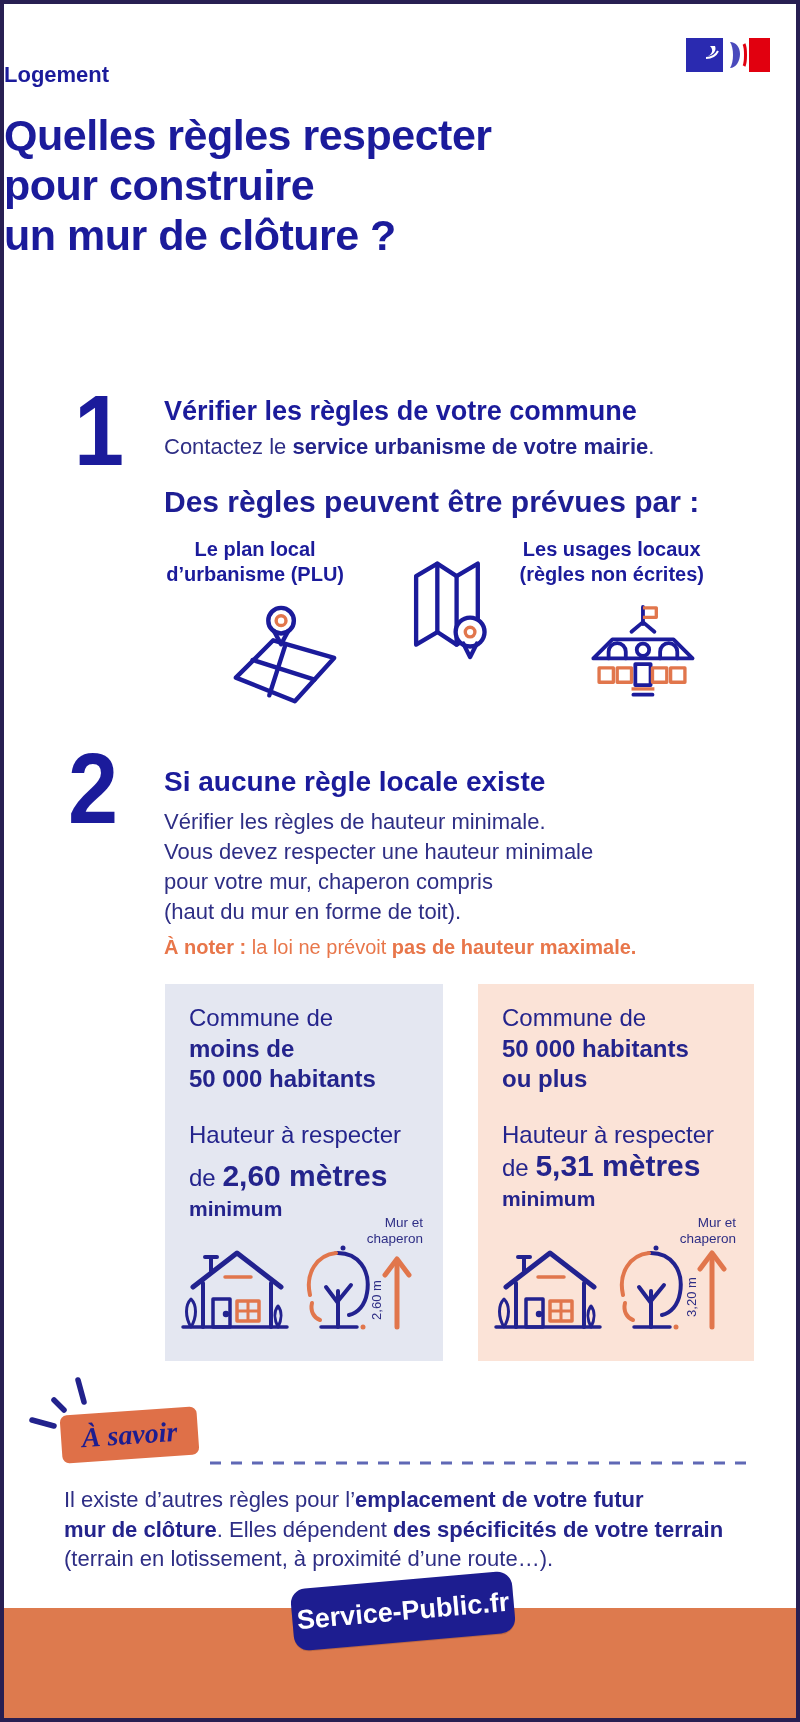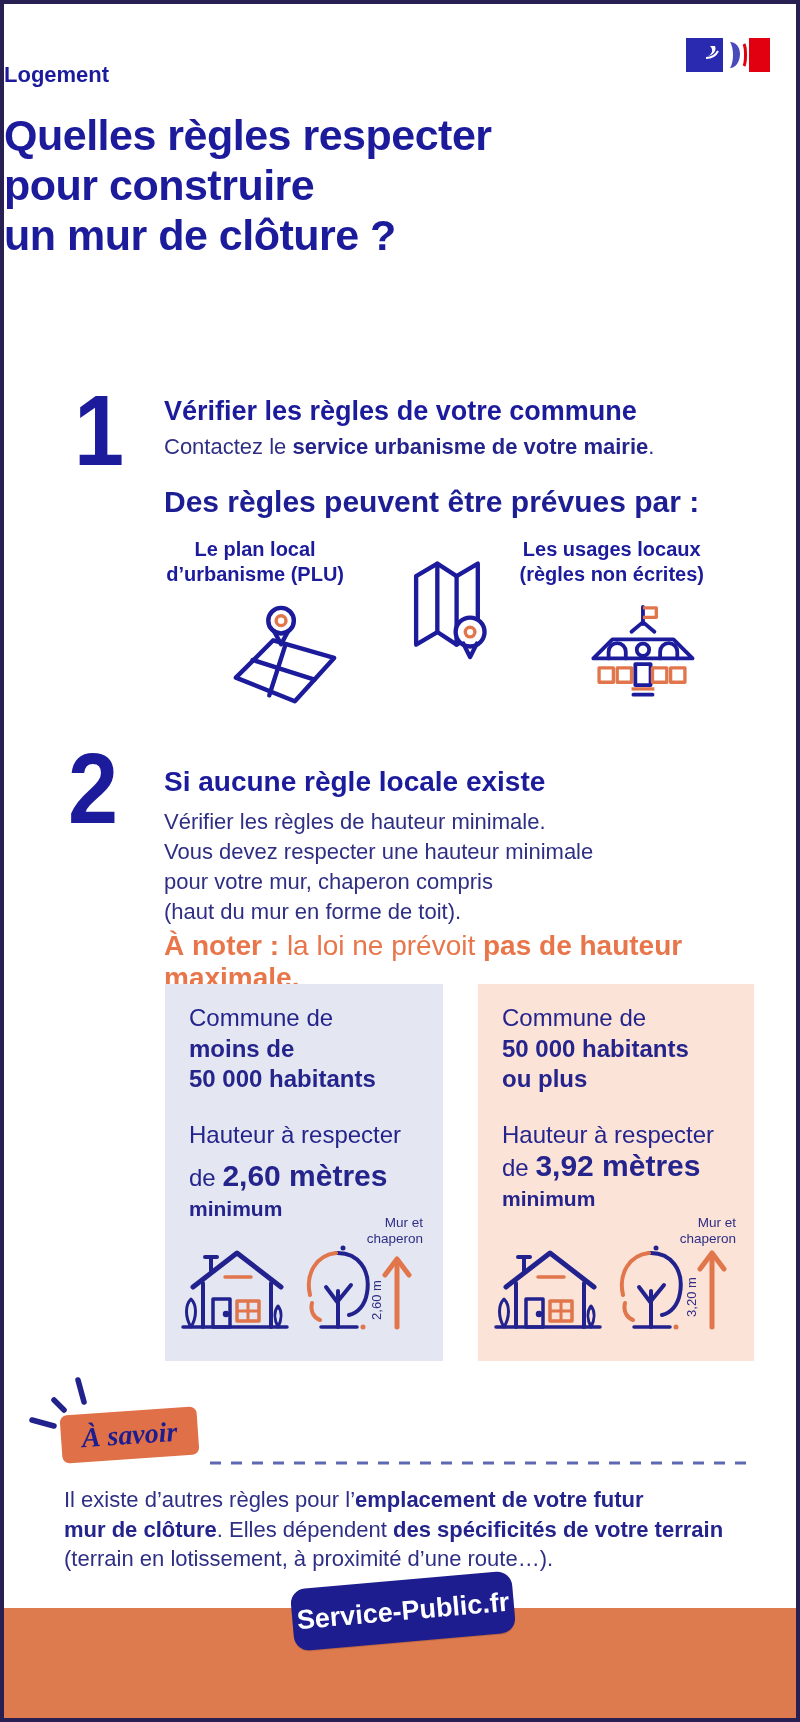--- a/index.html
+++ b/index.html
@@ -33,7 +33,7 @@
   .source-icon { margin-top:14px; }
 
   
-  .note { font-size:28px; color:#e8764a; }
+  .note { font-size:20px; color:#e8764a;margin-top:6px; }
   .note b { color:#e8764a; }
 
   

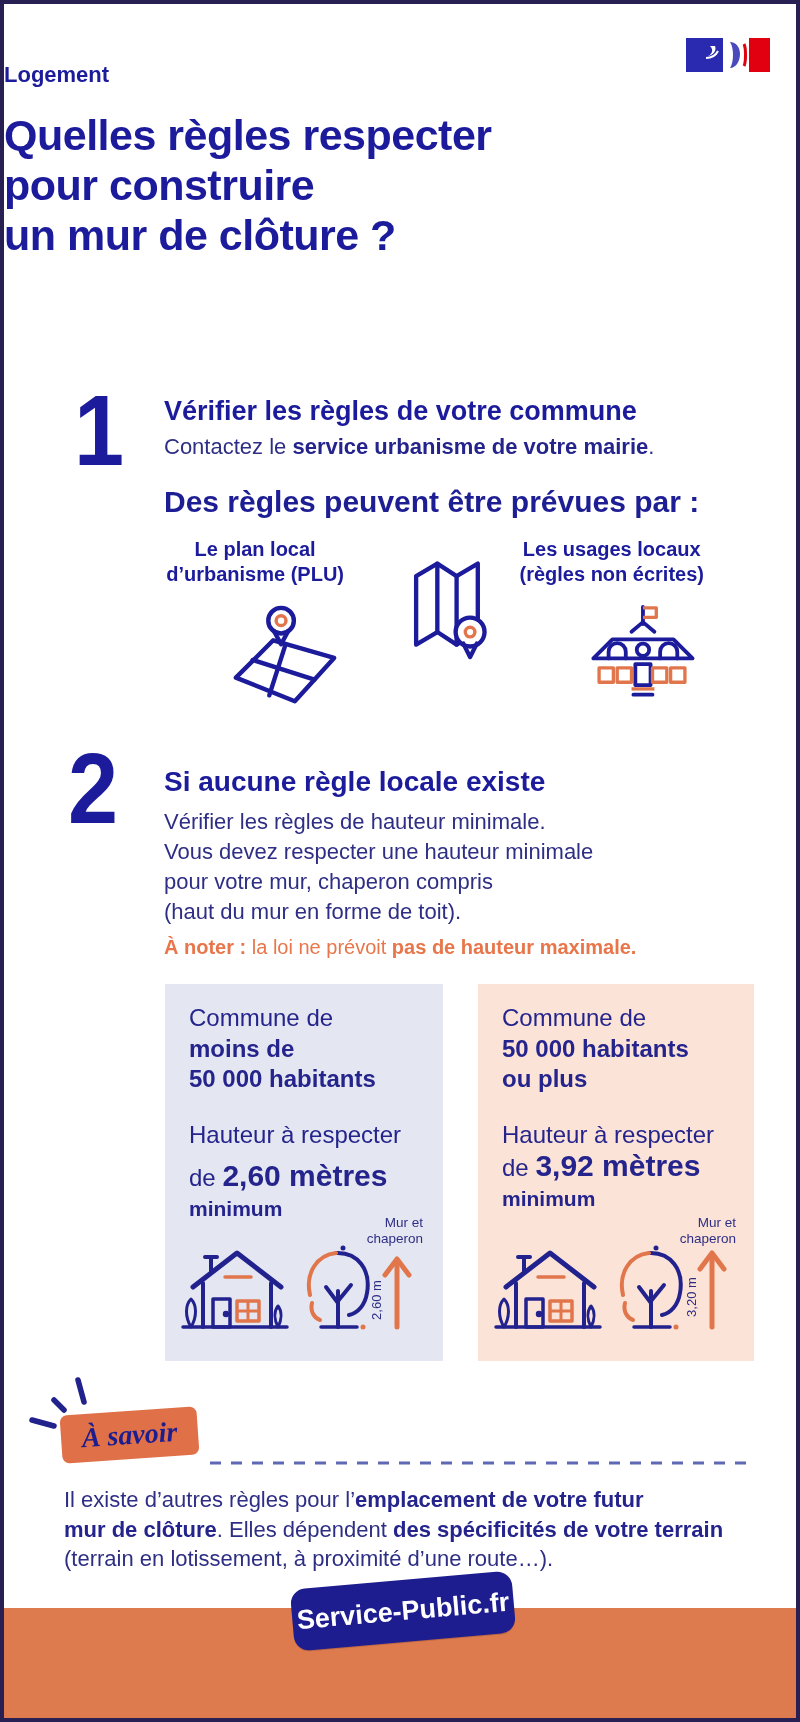--- a/index.html
+++ b/index.html
@@ -226,7 +226,7 @@
     <div class="card-bold">ou plus</div>
     <div class="card-height">Hauteur à respecter</div>
     <div class="card-height card-value" style="margin-top:2px;">
-      <span>de </span><span class="val">3,92 mètres</span>
+      <span>de </span><span class="val">5,31 mètres</span>
     </div>
     <div class="card-min">minimum</div>
     <div class="scene">

